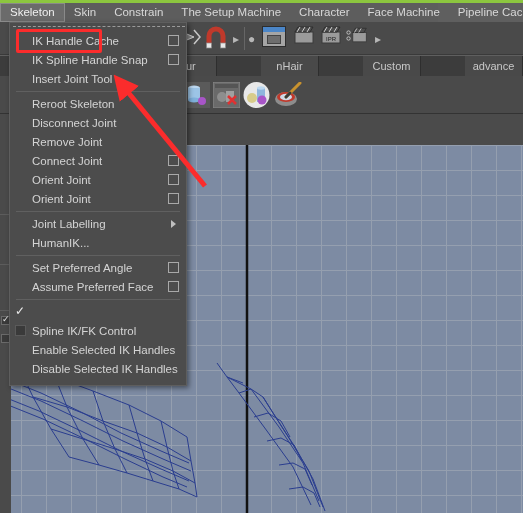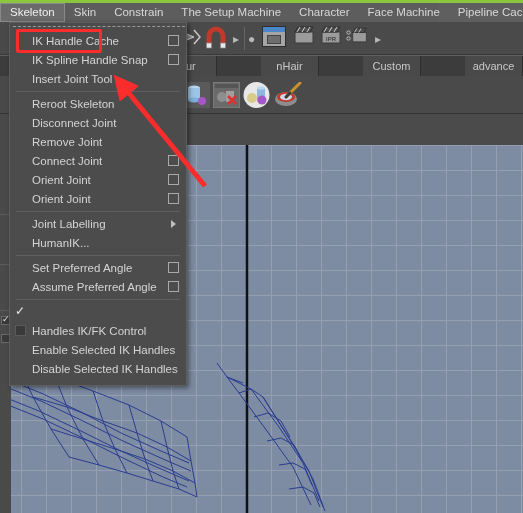--- a/index.html
+++ b/index.html
@@ -518,7 +518,7 @@
       </div>
 
       <div class="dd-item">
-        <span>Assume Preferred Angle</span>
+        <span>Assume Preferred Face</span>
         <span class="dd-box"></span>
       </div>
 

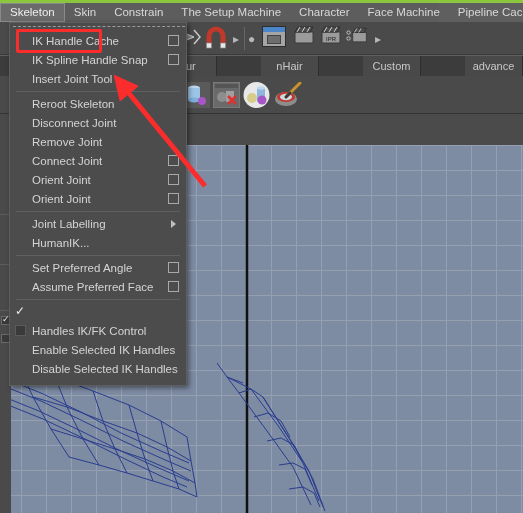--- a/index.html
+++ b/index.html
@@ -530,7 +530,7 @@
 
       <div class="dd-item">
         <span class="dd-tog"></span>
-        <span>Handles IK/FK Control</span>
+        <span>Spline IK/FK Control</span>
       </div>
 
       <div class="dd-item">

